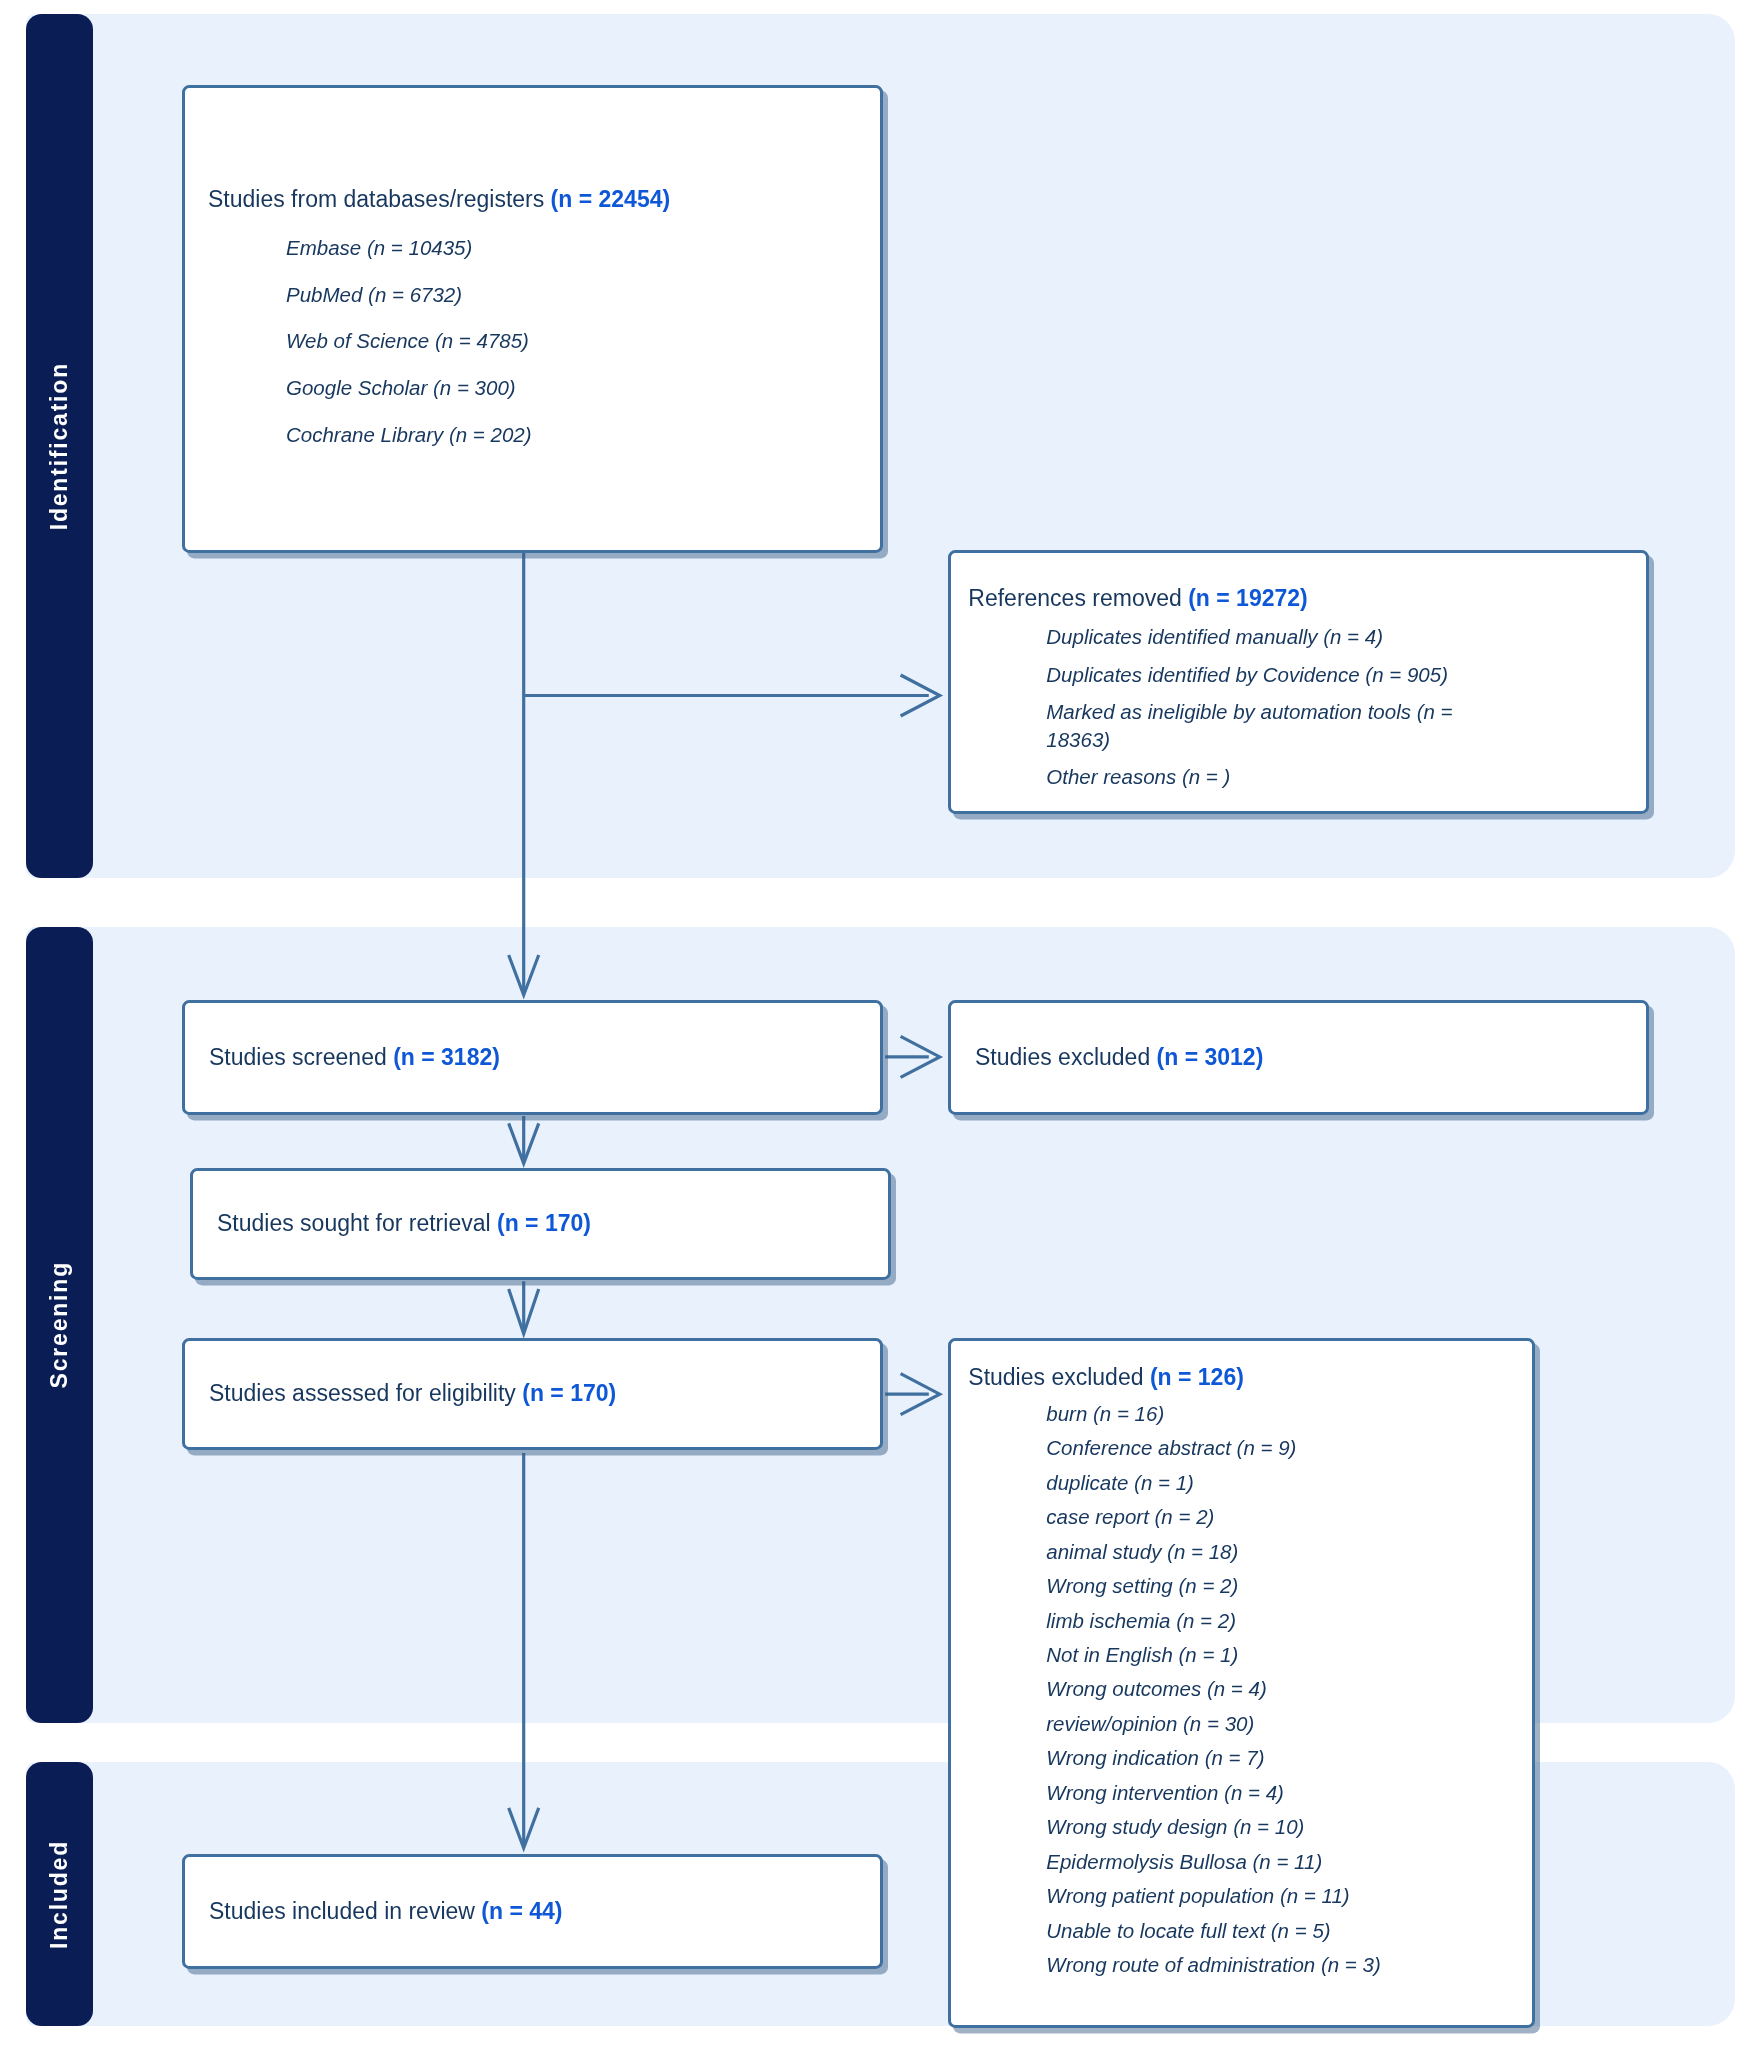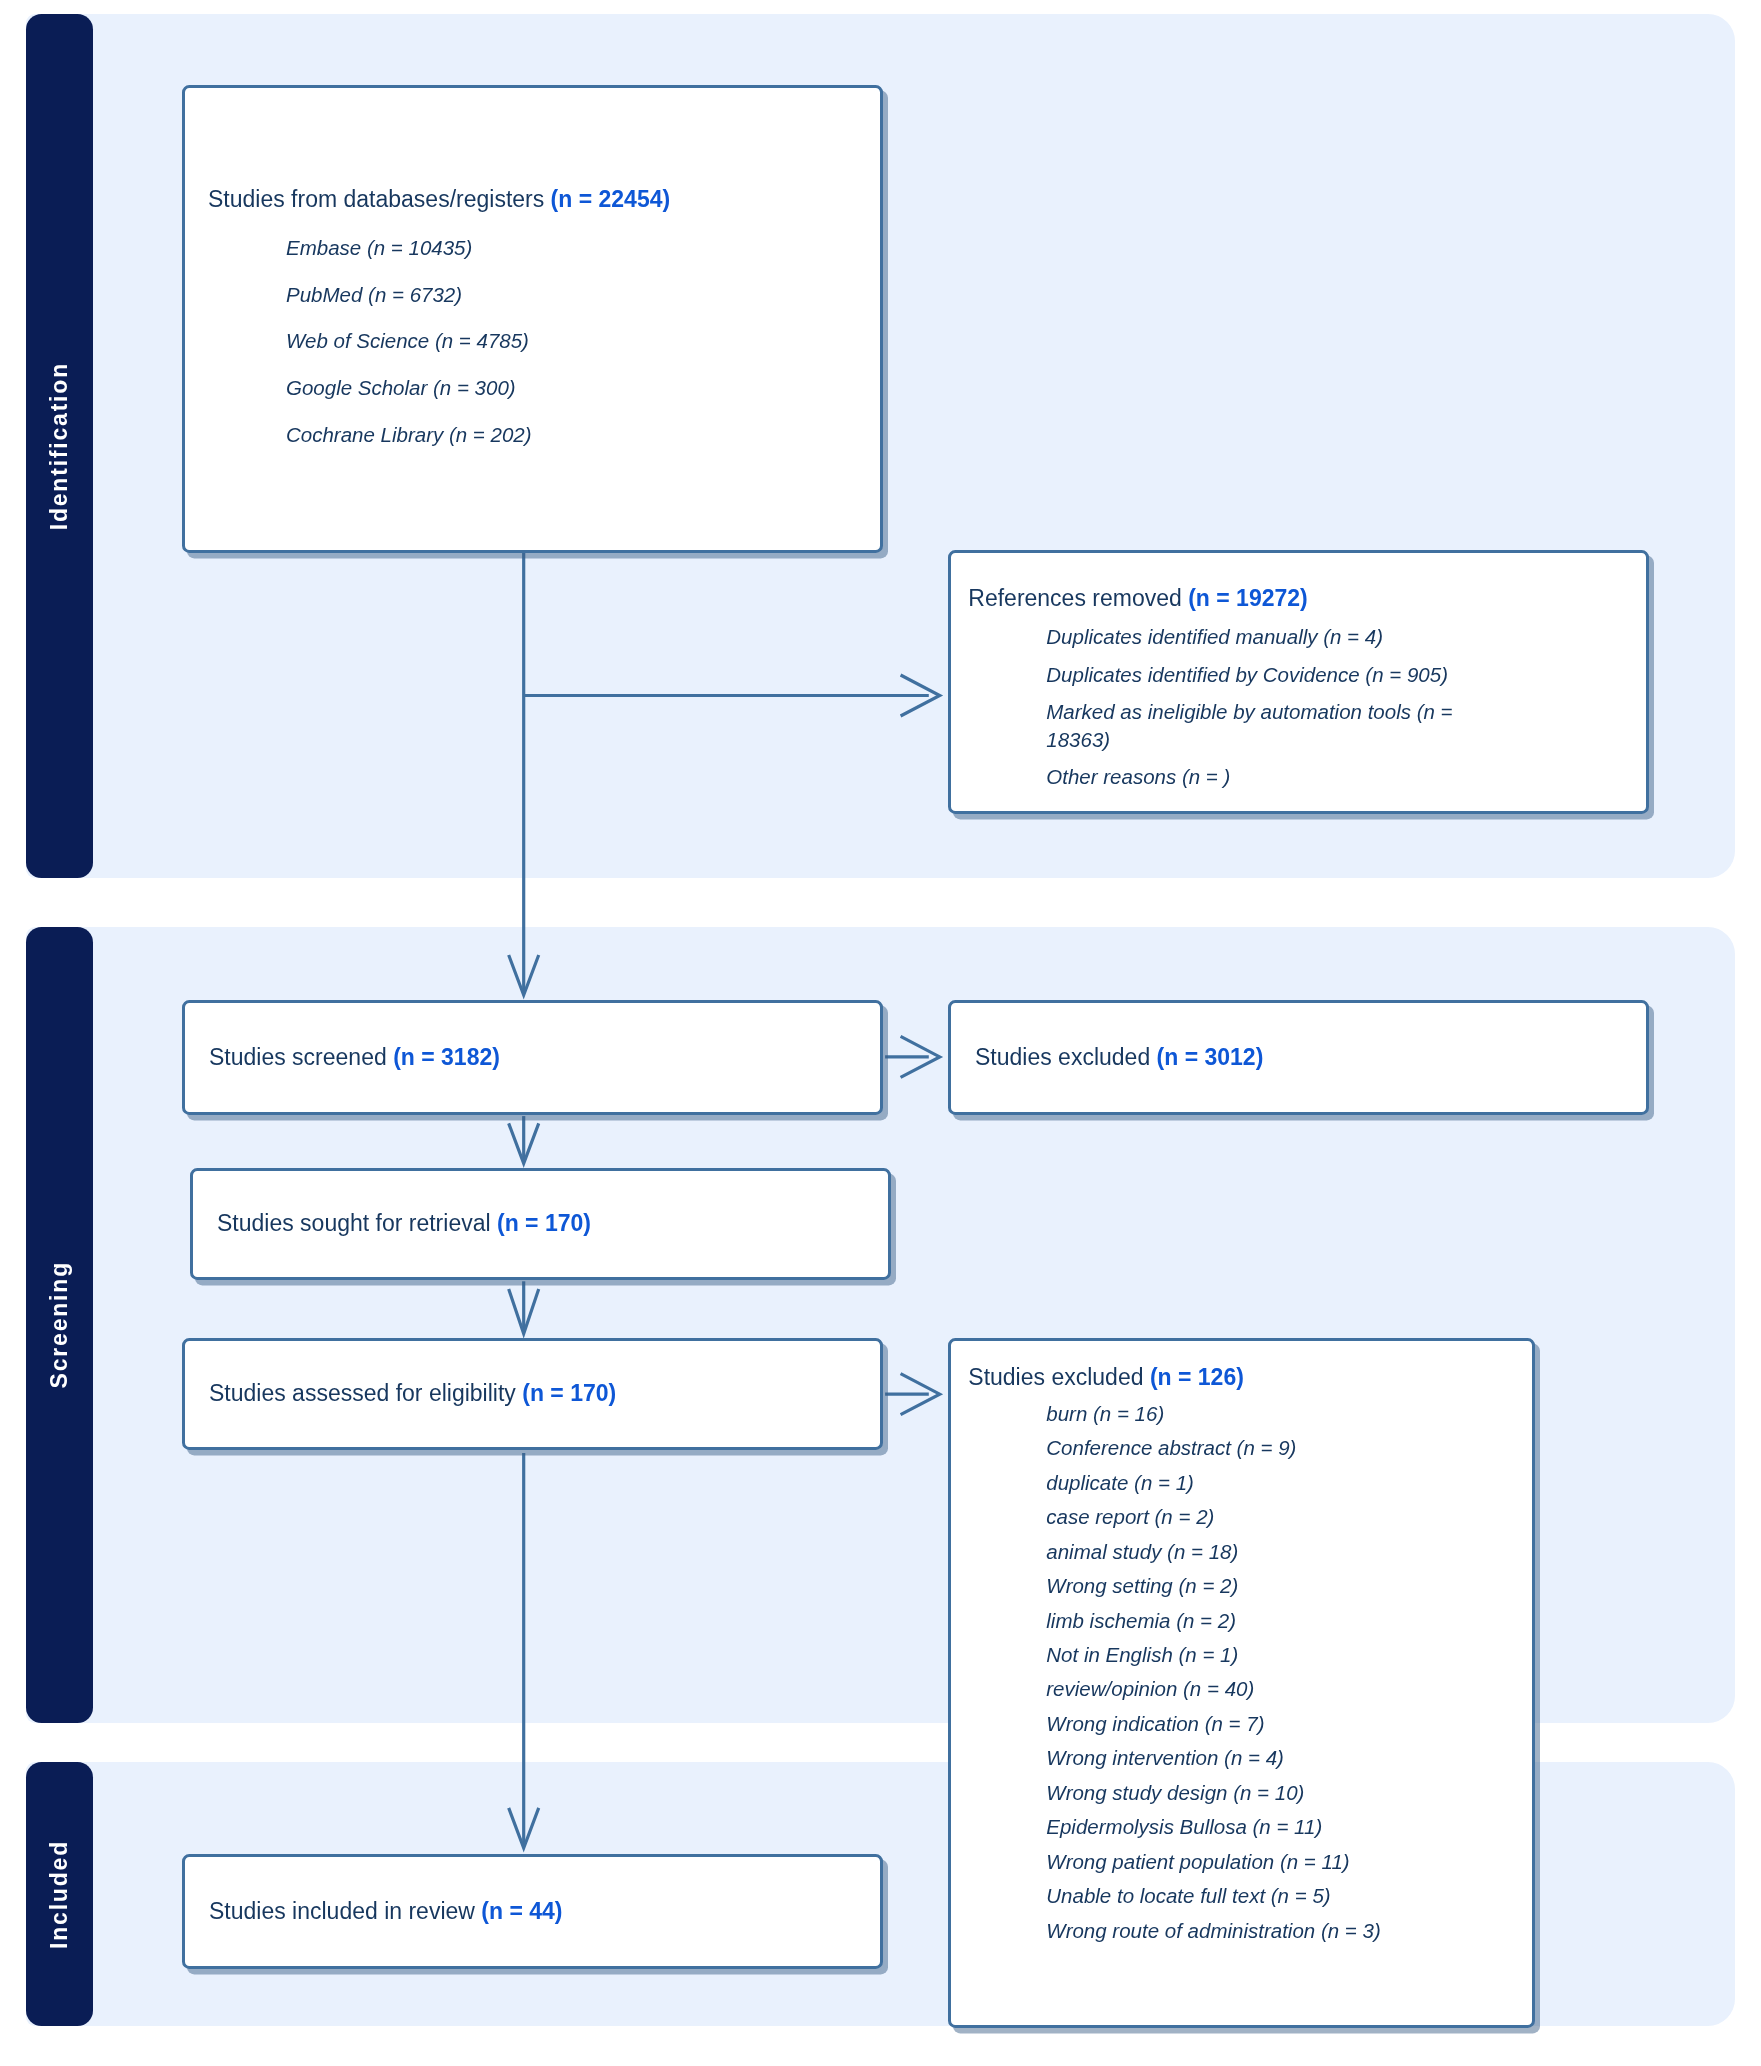--- a/index.html
+++ b/index.html
@@ -162,6 +162,7 @@
         <div class="item">Wrong setting (n = 2)</div>
         <div class="item">limb ischemia (n = 2)</div>
         <div class="item">Not in English (n = 1)</div>
+        <div class="item">Wrong outcomes (n = 4)</div>
         <div class="item">review/opinion (n = 40)</div>
         <div class="item">Wrong indication (n = 7)</div>
         <div class="item">Wrong intervention (n = 4)</div>

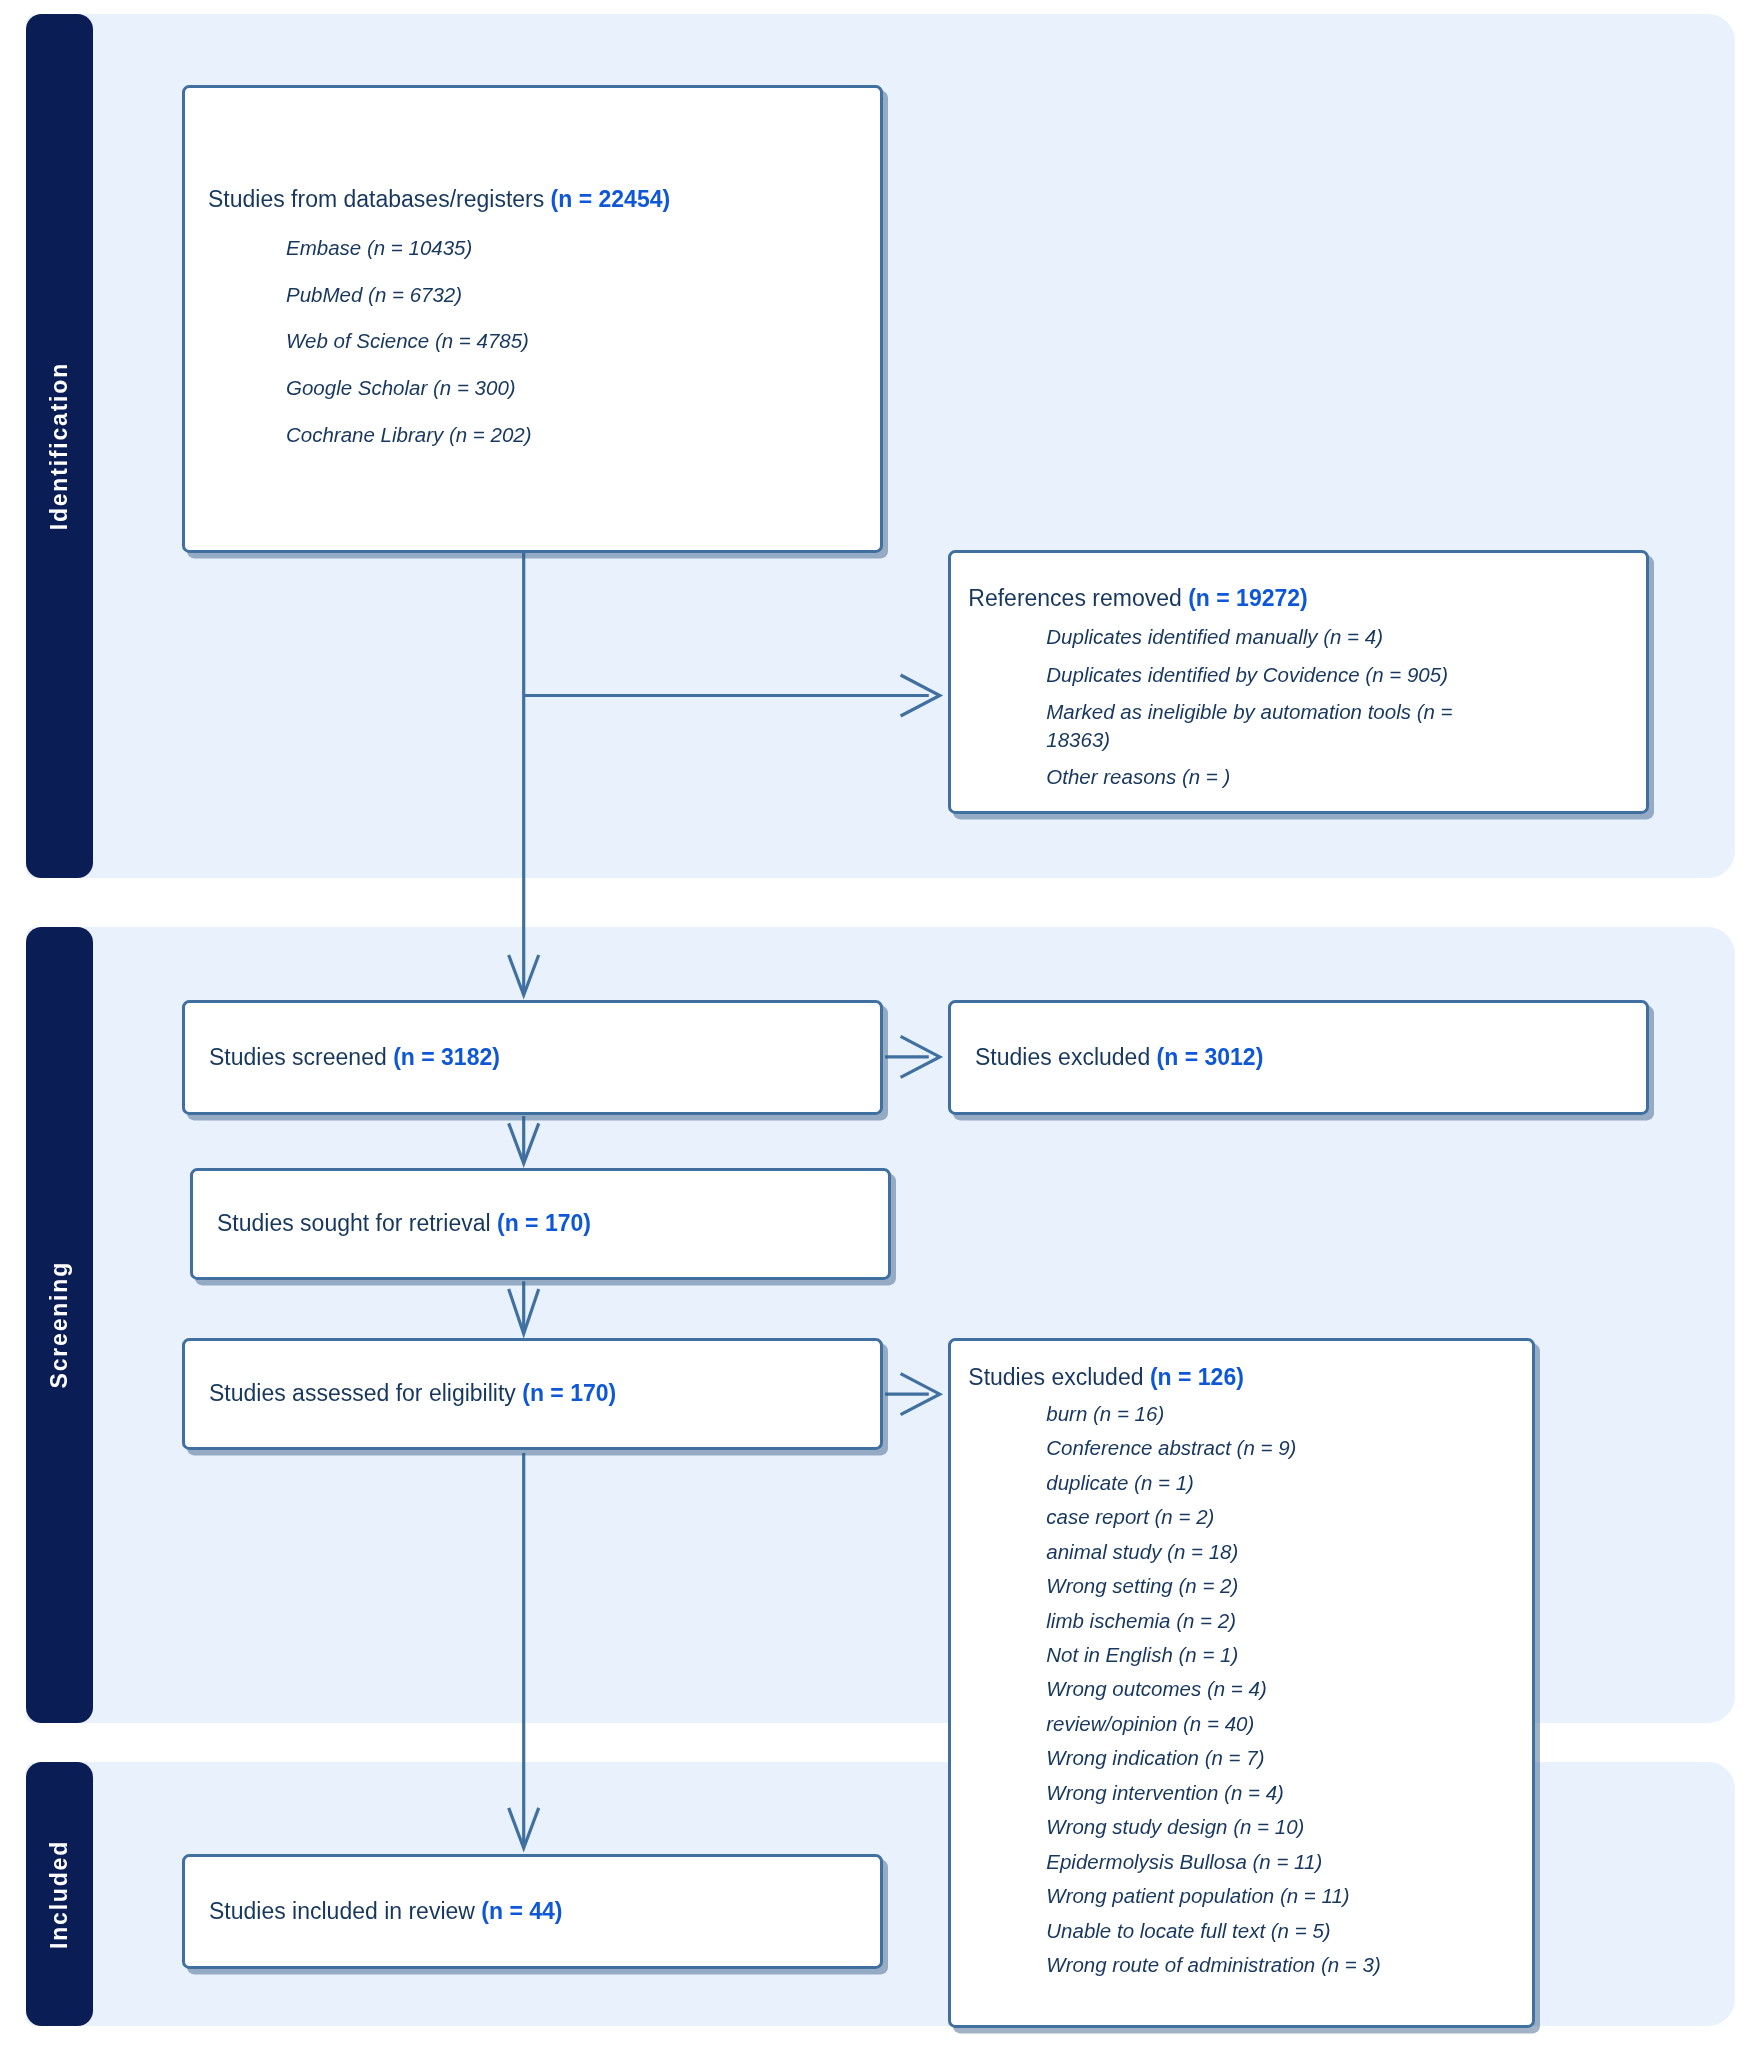--- a/index.html
+++ b/index.html
@@ -163,7 +163,7 @@
         <div class="item">limb ischemia (n = 2)</div>
         <div class="item">Not in English (n = 1)</div>
         <div class="item">Wrong outcomes (n = 4)</div>
-        <div class="item">review/opinion (n = 40)</div>
+        <div class="item">review/opinion (n = 30)</div>
         <div class="item">Wrong indication (n = 7)</div>
         <div class="item">Wrong intervention (n = 4)</div>
         <div class="item">Wrong study design (n = 10)</div>

